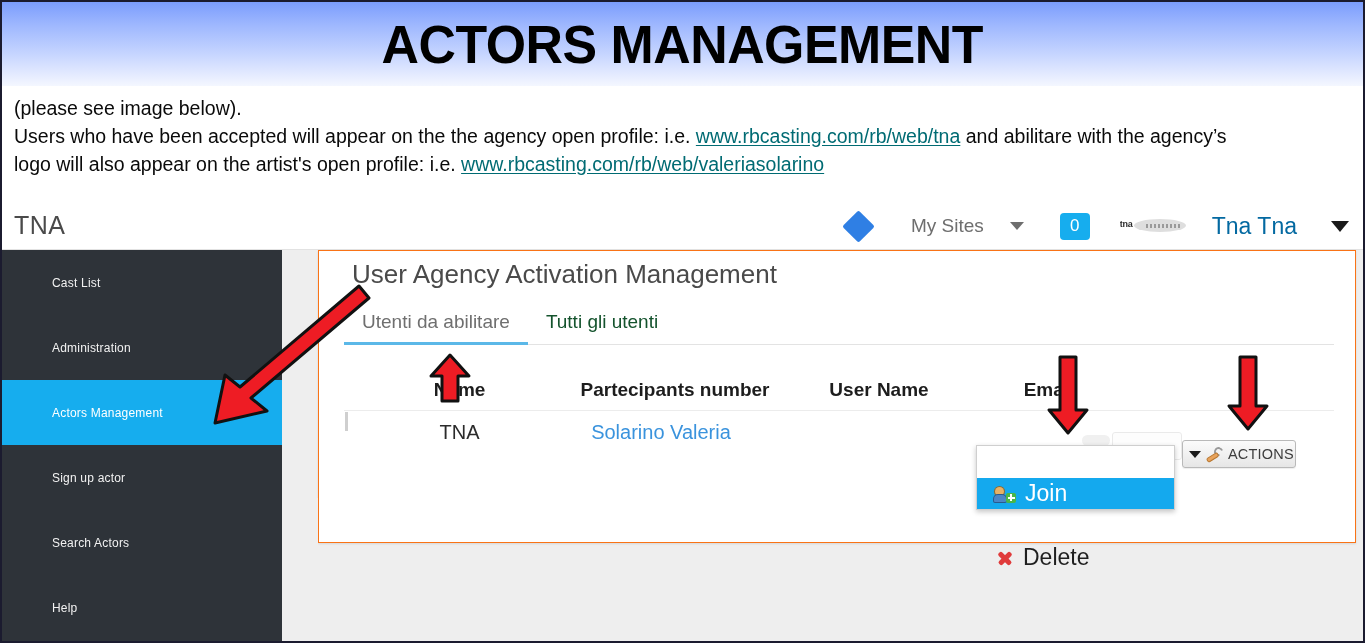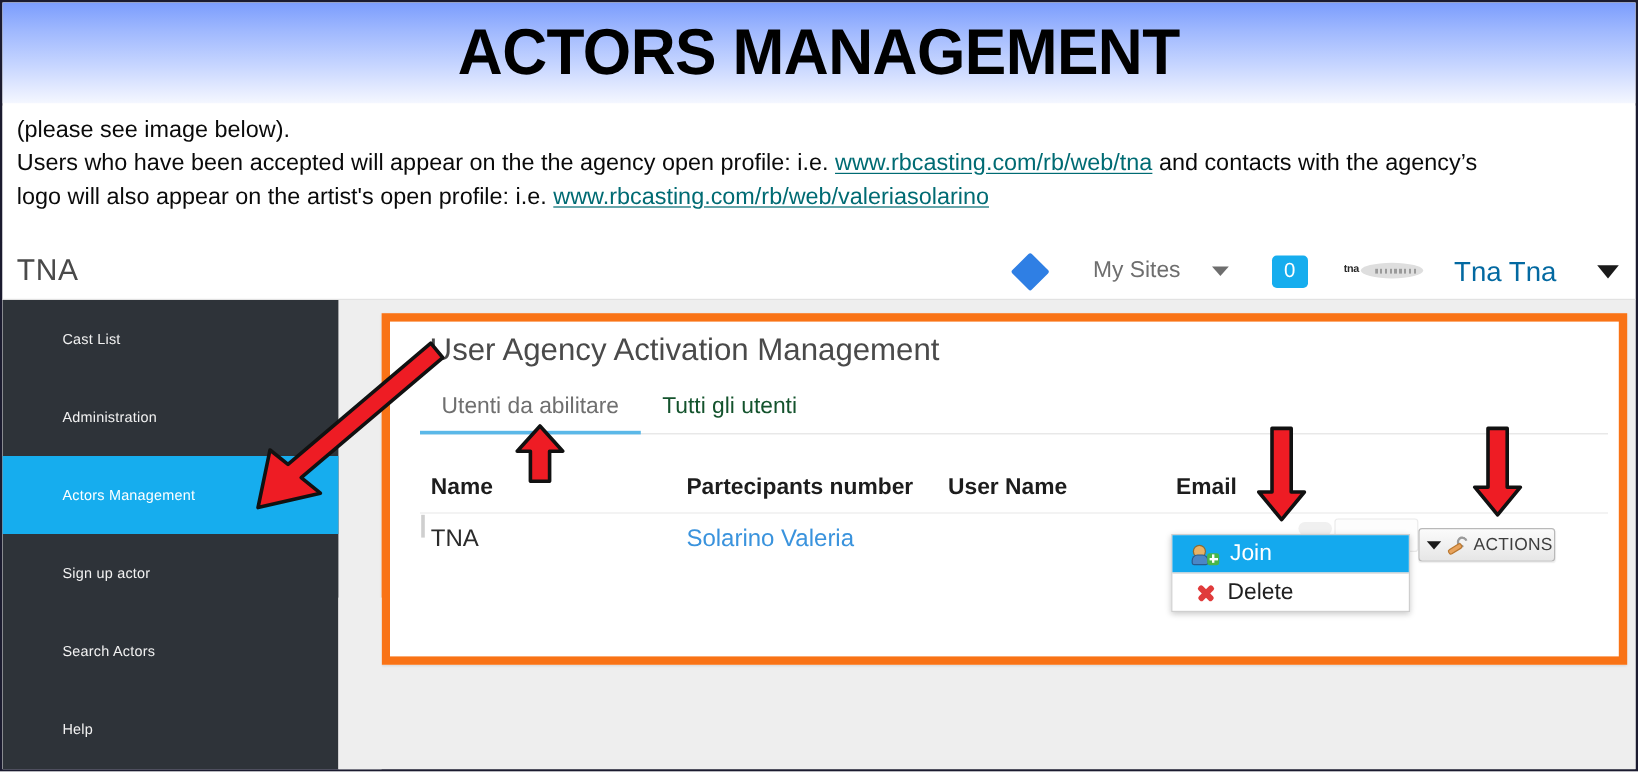--- a/index.html
+++ b/index.html
@@ -315,7 +315,7 @@
 
   <div class="desc">
     <p>(please see image below).</p>
-    <p class="linkline"><span>Users who have been accepted will appear on the the agency open profile: i.e.</span> <span class="weblink">www.rbcasting.com/rb/web/tna</span> <span>and contacts with the agency’s</span></p>
+    <p class="linkline"><span>Users who have been accepted will appear on the the agency open profile: i.e.</span> <span class="weblink">www.rbcasting.com/rb/web/tna</span> <span>and abilitare with the agency’s</span></p>
     <p class="linkline"><span>logo will also appear on the artist's open profile: i.e.</span> <span class="weblink">www.rbcasting.com/rb/web/valeriasolarino</span></p>
   </div>
 

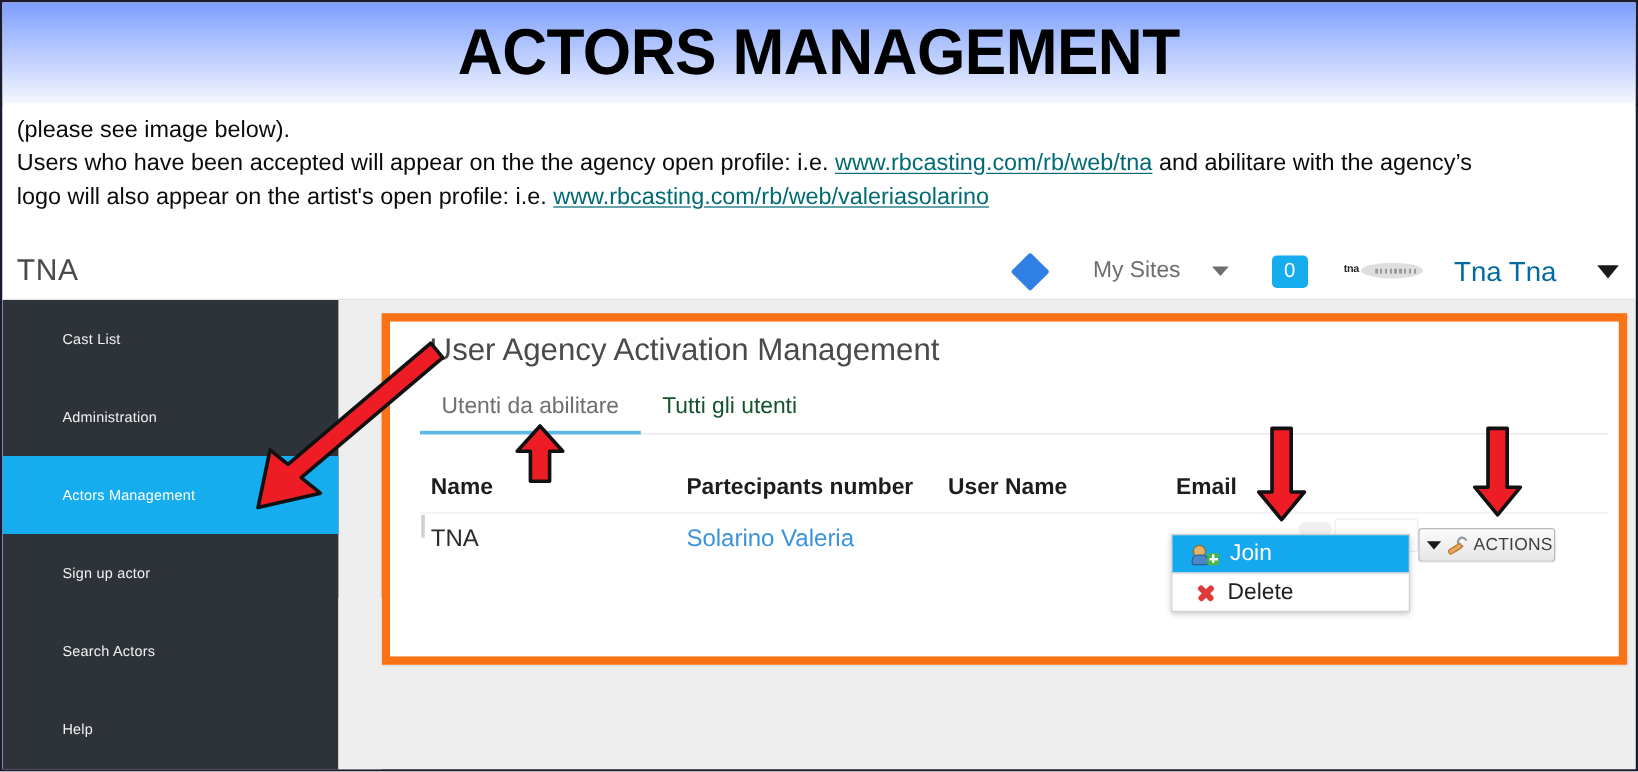--- a/index.html
+++ b/index.html
@@ -149,10 +149,11 @@
 
   
   .content {
-    position: absolute; left: 316px; top: 11px; width: 1038px; height: 293px;
-    background: #ffffff;
-    border: 7px solid #f97316;
+    position: absolute; left: 316px; top: 0; width: 1038px; height: 293px;
+    background: #ffffff;
+    border: 1px solid #f97316;
     box-shadow: 0 1px 2px rgba(0,0,0,0.10);
+    text-align: center;
   }
   .content-title {
     position: absolute; left: 33px; top: 8px;

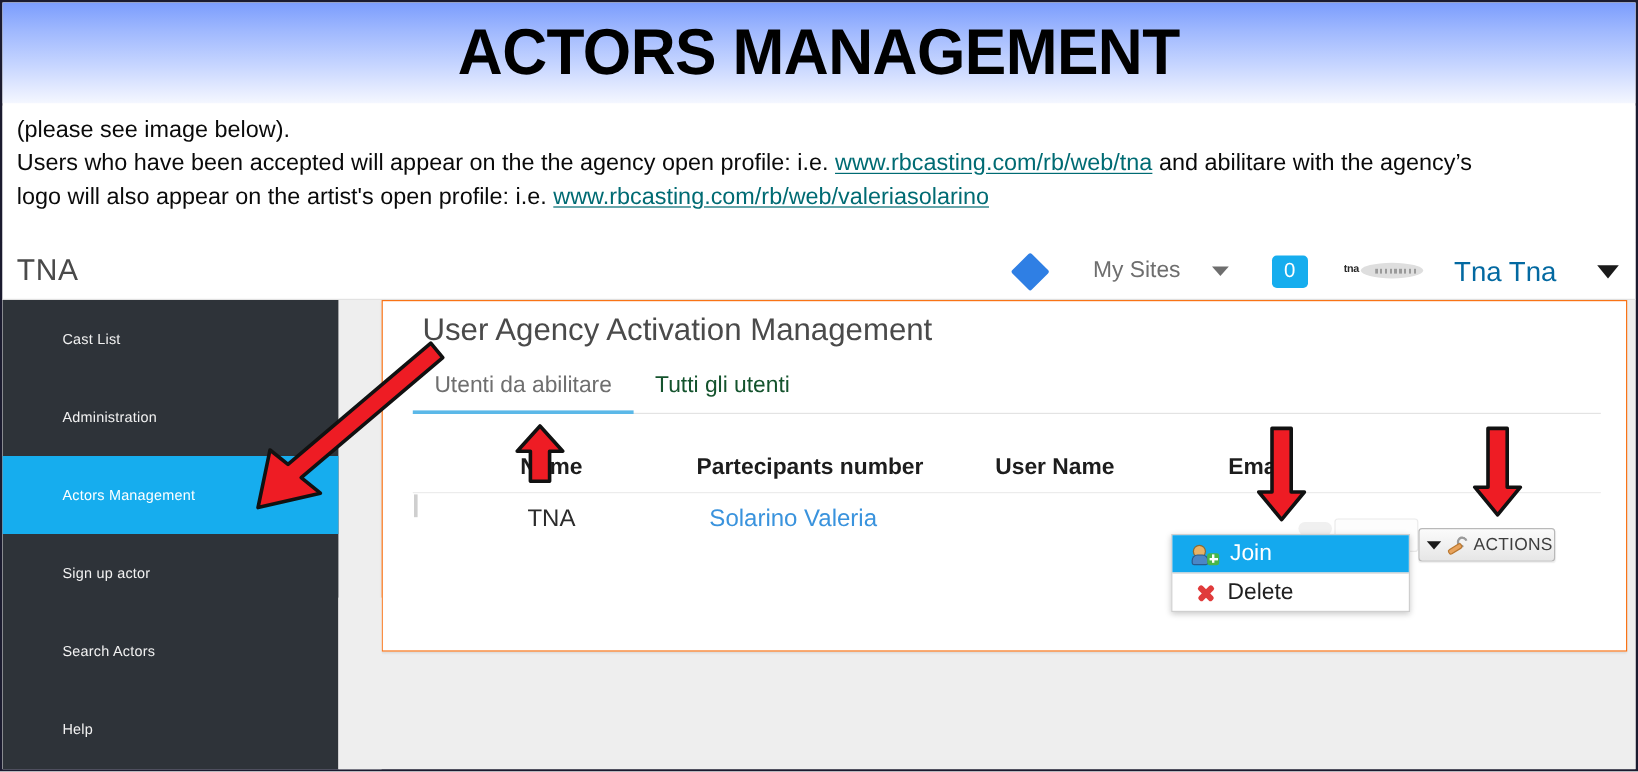--- a/index.html
+++ b/index.html
@@ -257,7 +257,7 @@
   }
   .menu-item {
     height: 31px; display: flex; align-items: center; gap: 9px;
-    padding-left: 18px; font-size: 19px; color: #1f1f1f;
+    padding-left: 18px; font-size: 23px; color: #1f1f1f; margin-top: 32px;
   }
   .menu-item.sel {
     background: #14a9ee; color: #ffffff;

